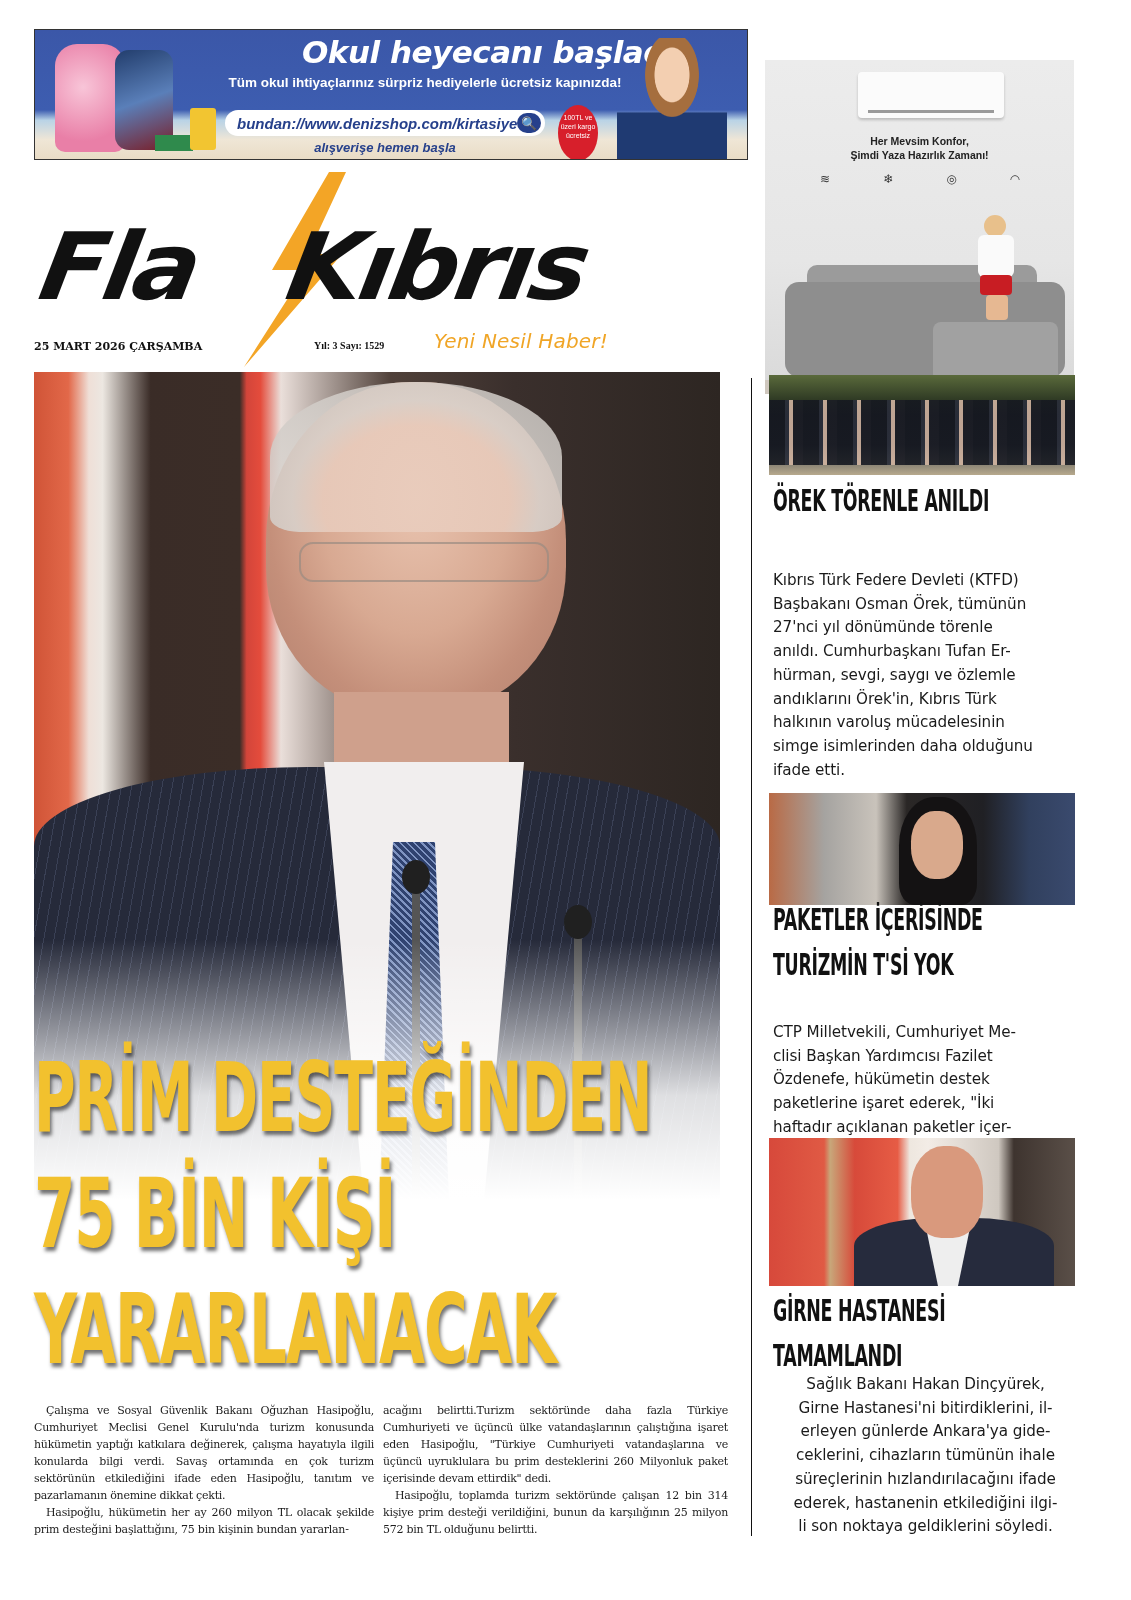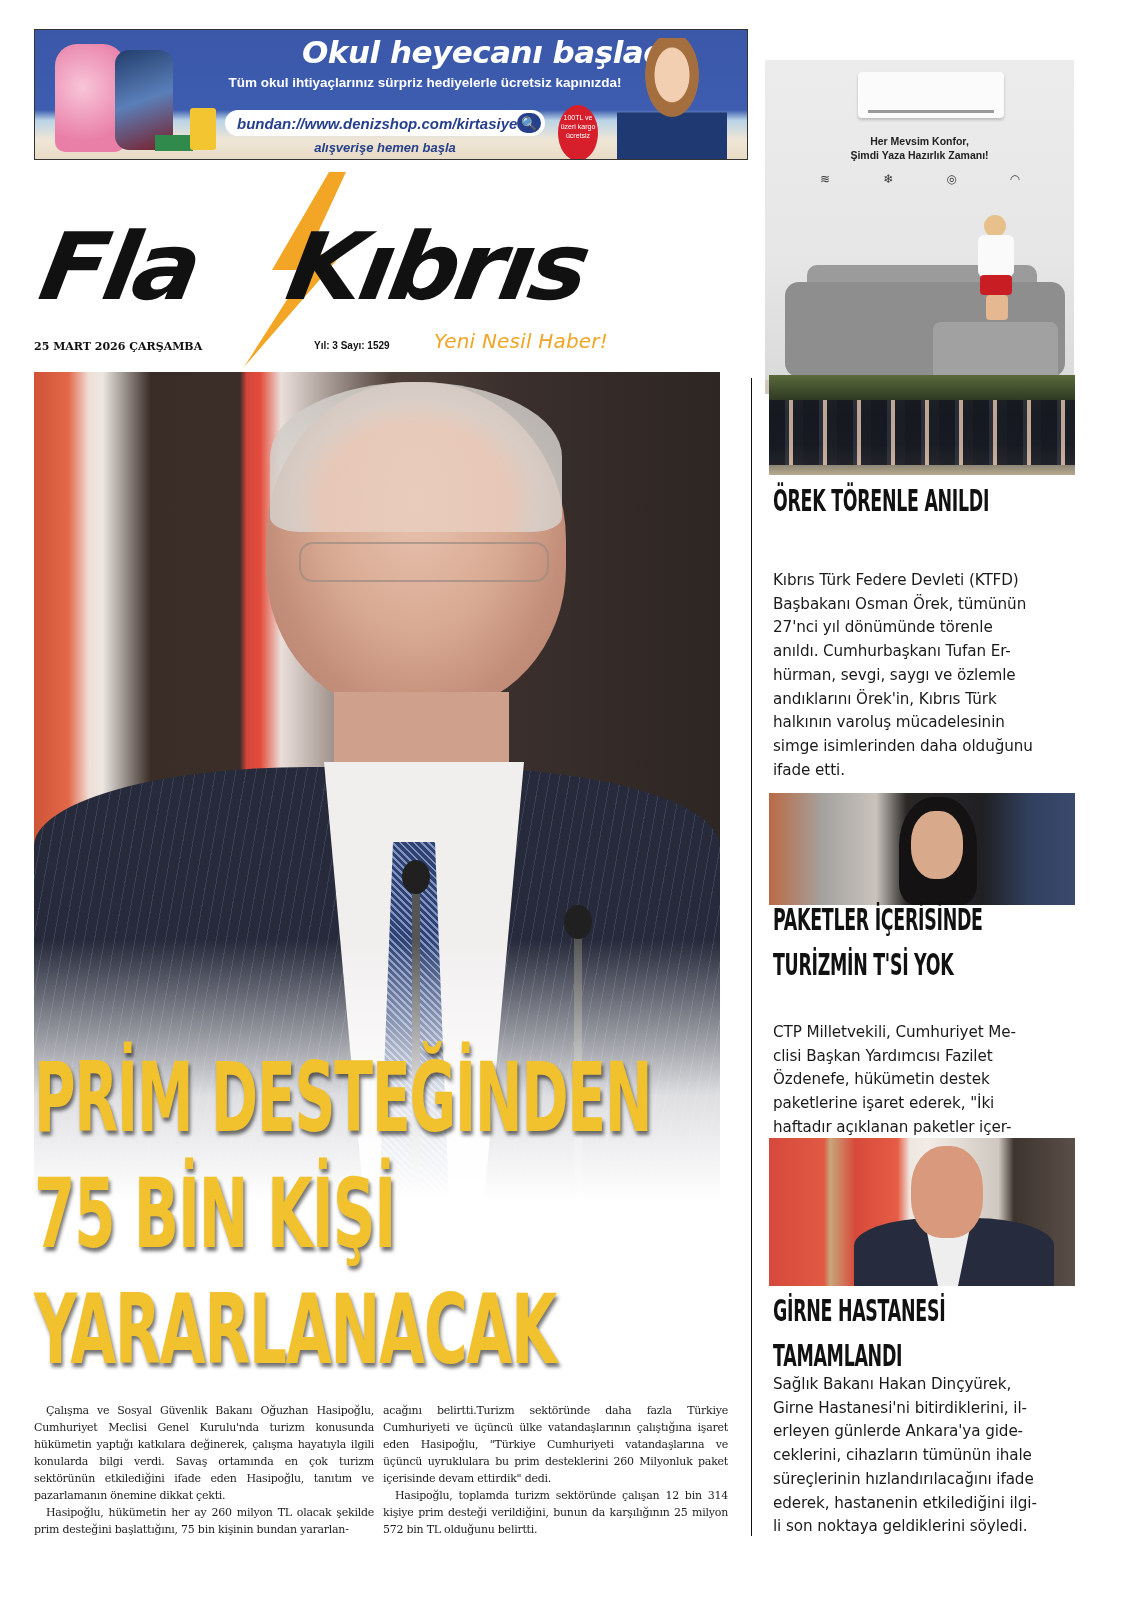--- a/index.html
+++ b/index.html
@@ -63,7 +63,7 @@
   .logo-right { left:255px; }
   .bolt { position:absolute; left:200px; top:0px; width:120px; height:195px; }
   .date-line { position:absolute; left:0; top:168px; font-family:"DejaVu Serif", serif; font-weight:bold; font-size:11px; color:#111; }
-  .issue-line { position:absolute; left:280px; top:168px; font-family:Liberation Sans, sans-serif; font-weight:bold; font-size:10px; color:#111; }
+  .issue-line { position:absolute; left:280px; top:168px; font-family:Liberation Serif, serif; font-weight:bold; font-size:10px; color:#111; }
   .slogan { position:absolute; left:400px; top:157px; font-family:"DejaVu Sans", sans-serif; font-style:italic; font-size:20px; color:#f0a526; letter-spacing:0.2px; }
 
   

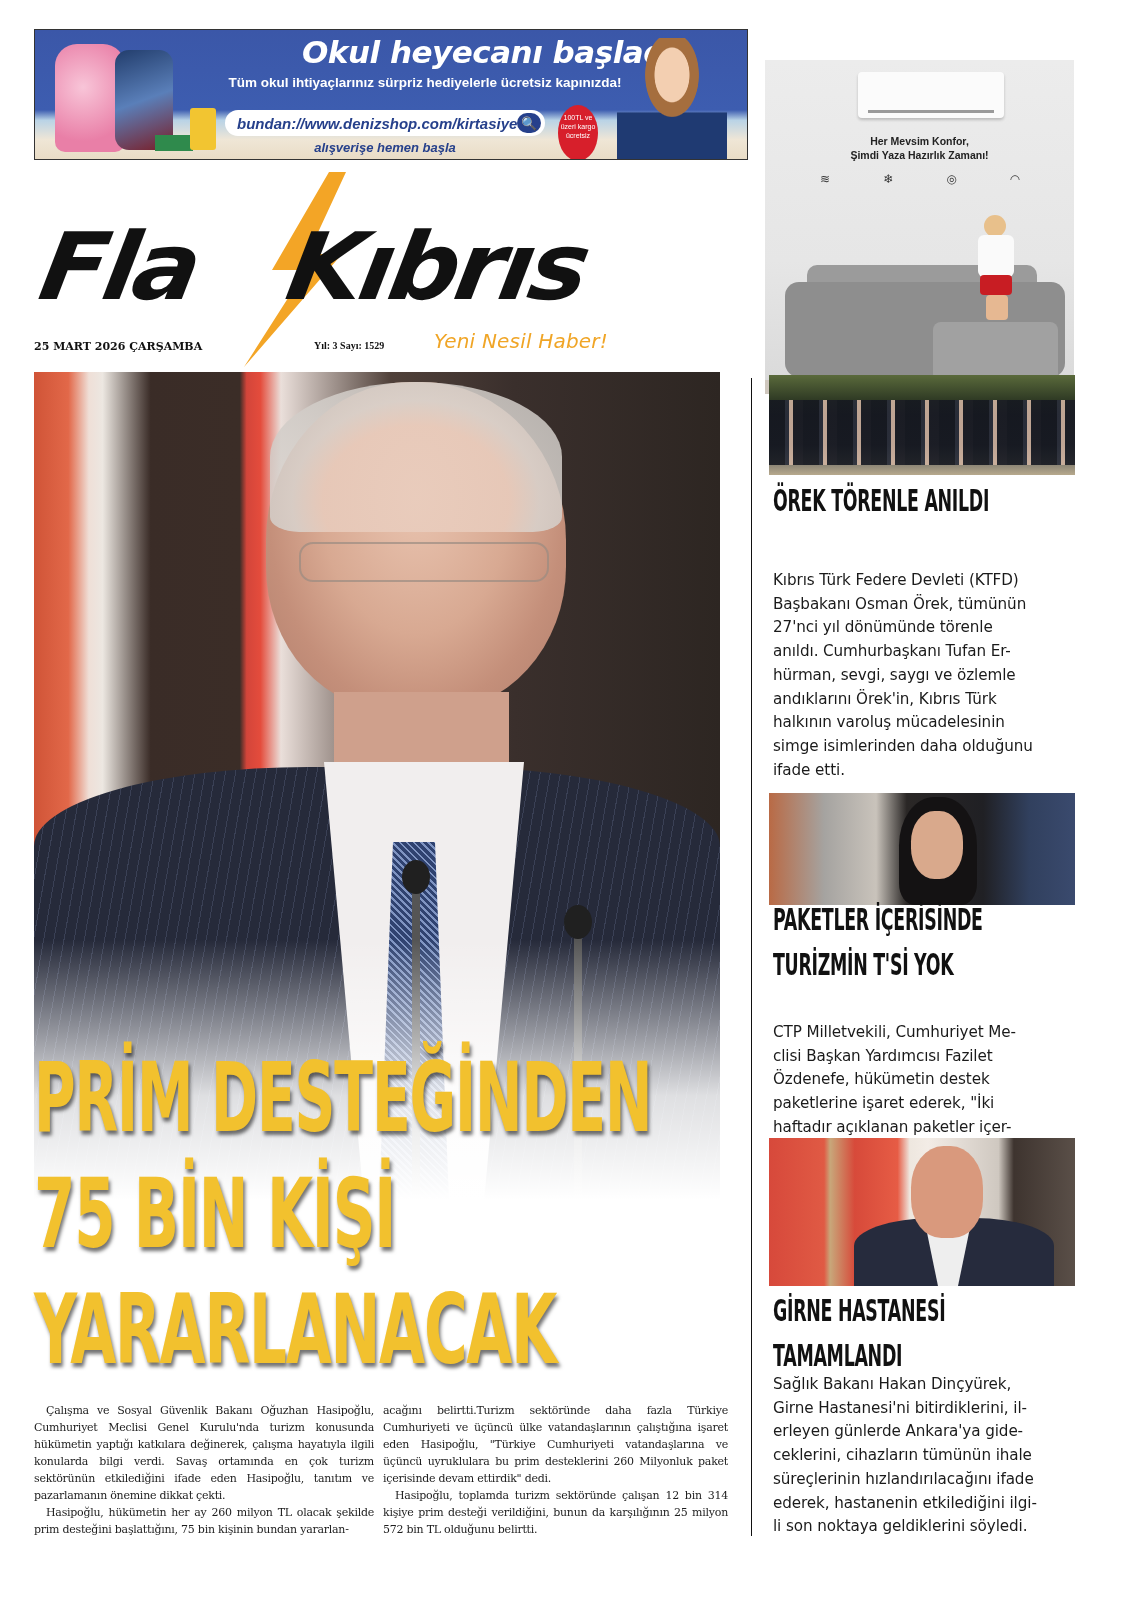--- a/index.html
+++ b/index.html
@@ -255,7 +255,7 @@
   <div>GİRNE HASTANESİ</div>
   <div>TAMAMLANDI</div>
 </div>
-<div class="side-body" style="top:1373px;">
+<div class="side-body" style="top:1373px;text-align:center;">
   <span>Sağlık Bakanı Hakan Dinçyürek,</span>
   <span>Girne Hastanesi'ni bitirdiklerini, il-</span>
   <span>erleyen günlerde Ankara'ya gide-</span>

